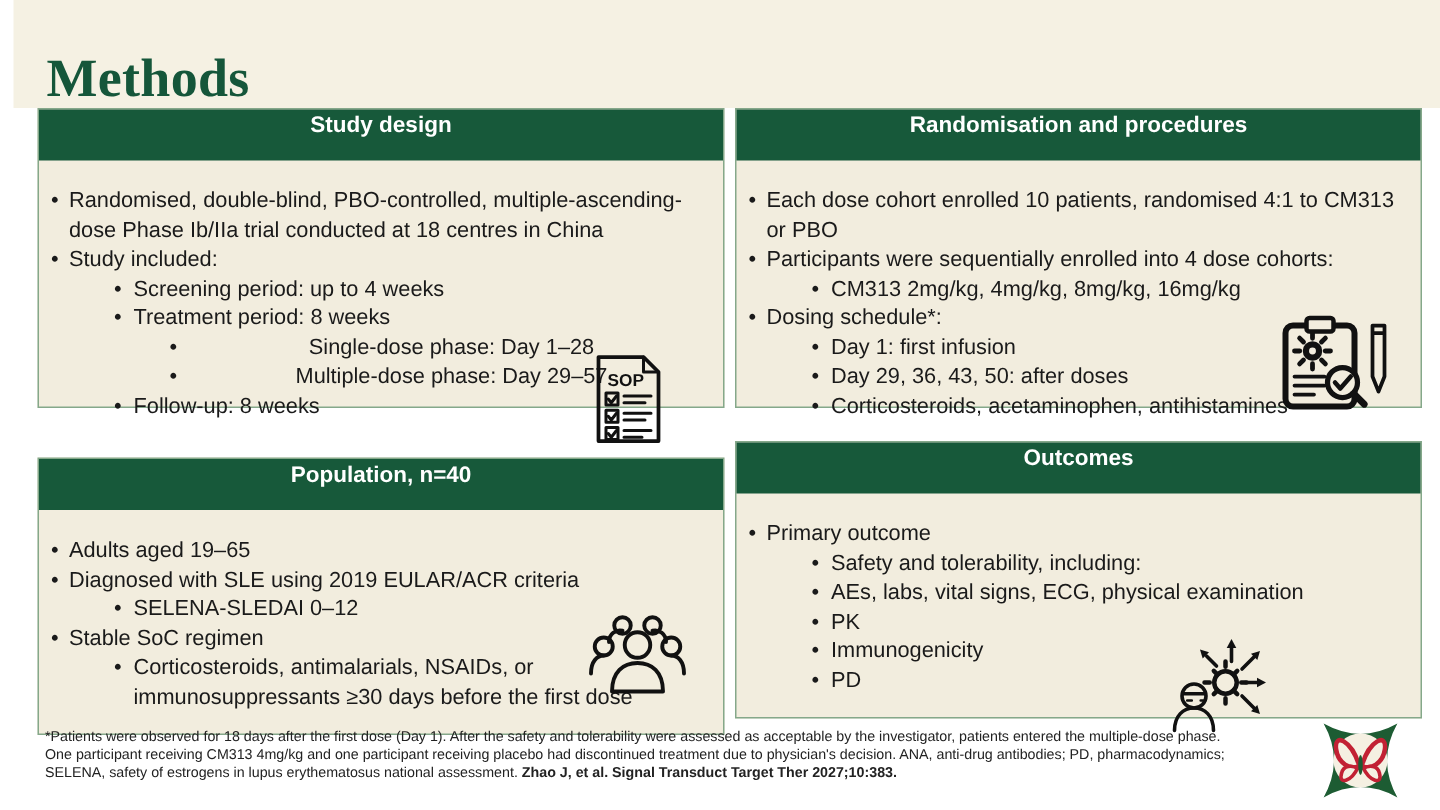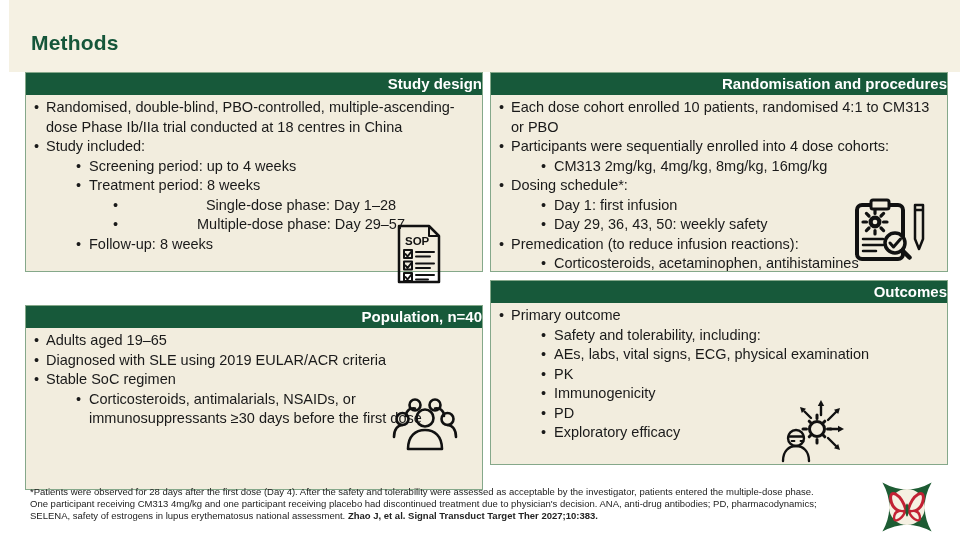--- a/index.html
+++ b/index.html
@@ -15,7 +15,7 @@
   }
   .slide-title {
     position:absolute; left:31px; top:31px;
-    font-size:21px; font-weight:bold; color:#15563a; letter-spacing:0.2px;
+    font-size:36px; font-weight:bold; color:#15563a; letter-spacing:0.2px;font-family:Liberation Serif, serif;
   }
   .box {
     position:absolute; background:#f2edde; border:1px solid #85a88a;

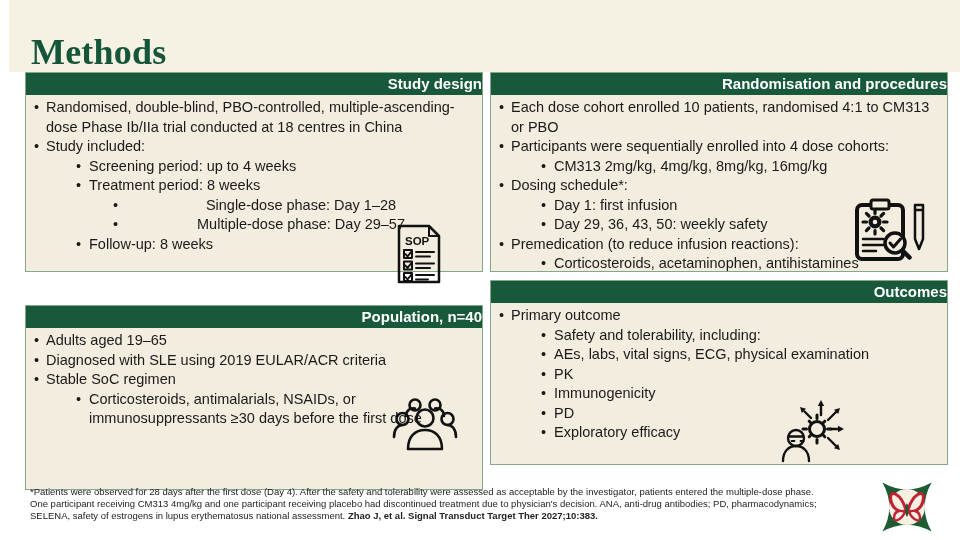--- a/index.html
+++ b/index.html
@@ -22,8 +22,8 @@
     box-sizing:border-box;
   }
   .box-header {
-    height:22px; line-height:22px; background:#17593a; color:#ffffff;
-    text-align:right; font-weight:bold; font-size:15px;
+    height:34px; line-height:22px; background:#17593a; color:#ffffff;
+    text-align:center; font-weight:bold; font-size:15px;
   }
   .box-content {
     position:relative; padding:3px 6px 0 7px;

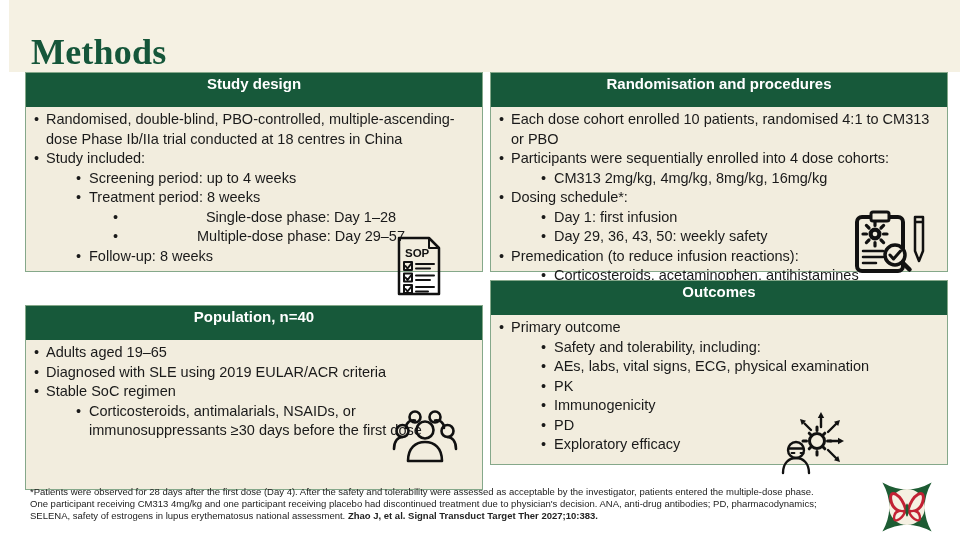--- a/index.html
+++ b/index.html
@@ -26,7 +26,7 @@
     text-align:center; font-weight:bold; font-size:15px;
   }
   .box-content {
-    position:relative; padding:3px 6px 0 7px;
+    position:relative; padding:18px 6px 0 7px;
     font-size:14.5px; line-height:19.5px;
   }
   .box-content ul { margin:0; padding:0; list-style:none; }

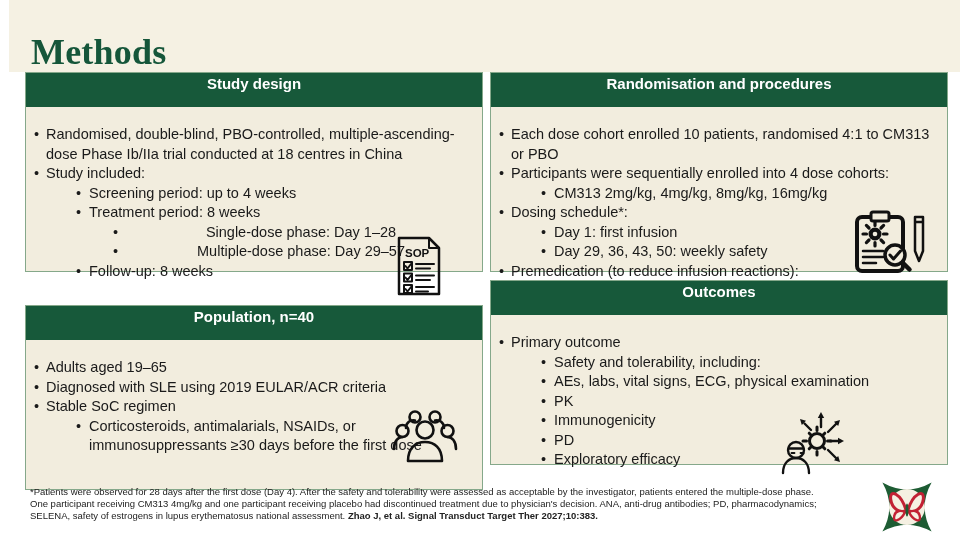--- a/index.html
+++ b/index.html
@@ -97,7 +97,7 @@
       <li class="lvl2">CM313 2mg/kg, 4mg/kg, 8mg/kg, 16mg/kg</li>
       <li class="lvl1">Dosing schedule*:</li>
       <li class="lvl2">Day 1: first infusion</li>
-      <li class="lvl2">Day 29, 36, 43, 50: weekly safety</li>
+      <li class="lvl2">Day 29, 36, 43, 50: after doses</li>
       <li class="lvl1">Premedication (to reduce infusion reactions):</li>
       <li class="lvl2">Corticosteroids, acetaminophen, antihistamines</li>
     </ul>

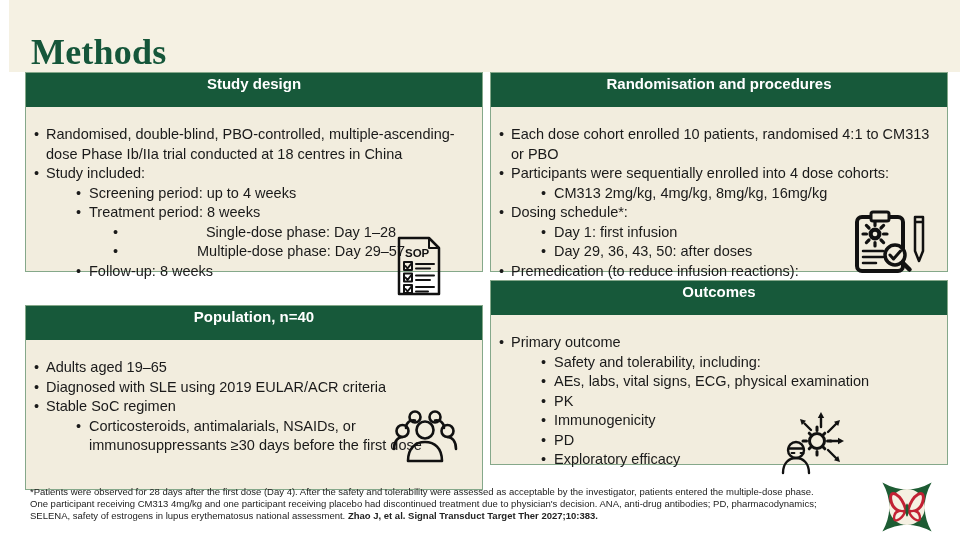--- a/index.html
+++ b/index.html
@@ -98,7 +98,6 @@
       <li class="lvl1">Dosing schedule*:</li>
       <li class="lvl2">Day 1: first infusion</li>
       <li class="lvl2">Day 29, 36, 43, 50: after doses</li>
-      <li class="lvl1">Premedication (to reduce infusion reactions):</li>
       <li class="lvl2">Corticosteroids, acetaminophen, antihistamines</li>
     </ul>
     <div class="corner-icon" id="icon-clipboard">

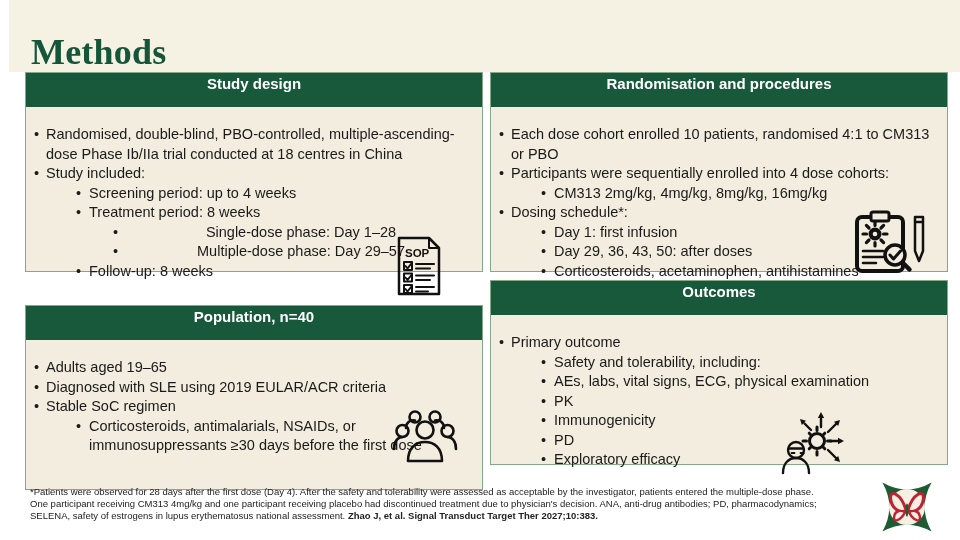--- a/index.html
+++ b/index.html
@@ -40,7 +40,7 @@
   #box-study    { left:25px;  top:72px;  width:458px; height:200px; }
   #box-random   { left:490px; top:72px;  width:458px; height:200px; }
   #box-pop      { left:25px;  top:280px; width:458px; height:185px;margin-top:25px; }
-  #box-outcomes { left:490px; top:280px; width:458px; height:185px; }
+  #box-outcomes { left:490px; top:294px; width:458px; height:185px; }
   .corner-icon { position:absolute; }
   #icon-sop       { right:40px; top:100px;margin-top:29px; }
   #icon-clipboard { right:20px; top:102px; }

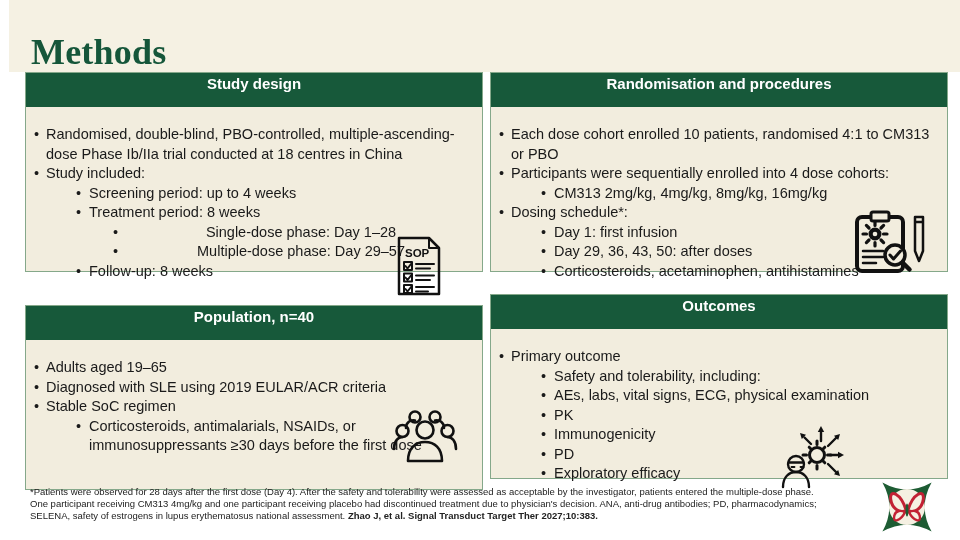--- a/index.html
+++ b/index.html
@@ -123,6 +123,7 @@
     <ul>
       <li class="lvl1">Adults aged 19–65</li>
       <li class="lvl1">Diagnosed with SLE using 2019 EULAR/ACR criteria</li>
+      <li class="lvl2">SELENA-SLEDAI 0–12</li>
       <li class="lvl1">Stable SoC regimen</li>
       <li class="lvl2">Corticosteroids, antimalarials, NSAIDs, or immunosuppressants ≥30 days before the first dose</li>
     </ul>

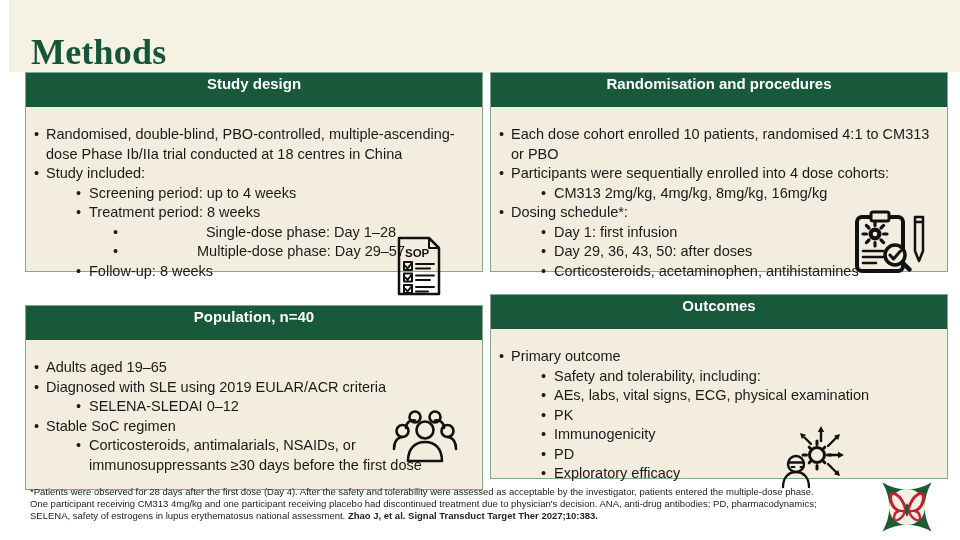--- a/index.html
+++ b/index.html
@@ -154,7 +154,6 @@
       <li class="lvl2">PK</li>
       <li class="lvl2">Immunogenicity</li>
       <li class="lvl2">PD</li>
-      <li class="lvl2">Exploratory efficacy</li>
     </ul>
     <div class="corner-icon" id="icon-person">
       <svg width="84" height="72" viewBox="0 0 84 72" fill="none" stroke="#111" stroke-width="2.4" stroke-linecap="round" stroke-linejoin="round">

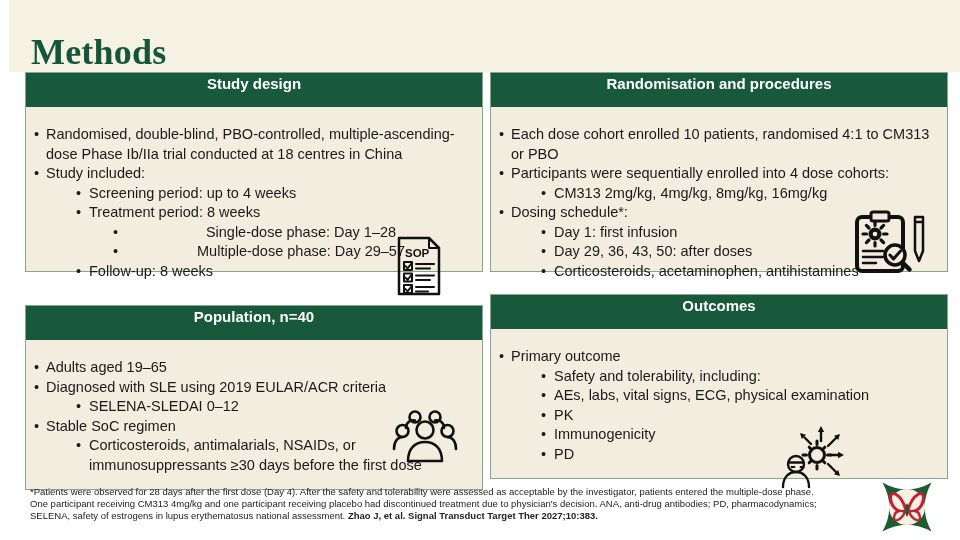--- a/index.html
+++ b/index.html
@@ -175,7 +175,7 @@
 </div>
 
 <div class="footnote">
-  <div>*Patients were observed for 28 days after the first dose (Day 4). After the safety and tolerability were assessed as acceptable by the investigator, patients entered the multiple-dose phase.</div>
+  <div>*Patients were observed for 18 days after the first dose (Day 1). After the safety and tolerability were assessed as acceptable by the investigator, patients entered the multiple-dose phase.</div>
   <div>One participant receiving CM313 4mg/kg and one participant receiving placebo had discontinued treatment due to physician's decision. ANA, anti-drug antibodies; PD, pharmacodynamics;</div>
   <div>
     <span>SELENA, safety of estrogens in lupus erythematosus national assessment.</span>

